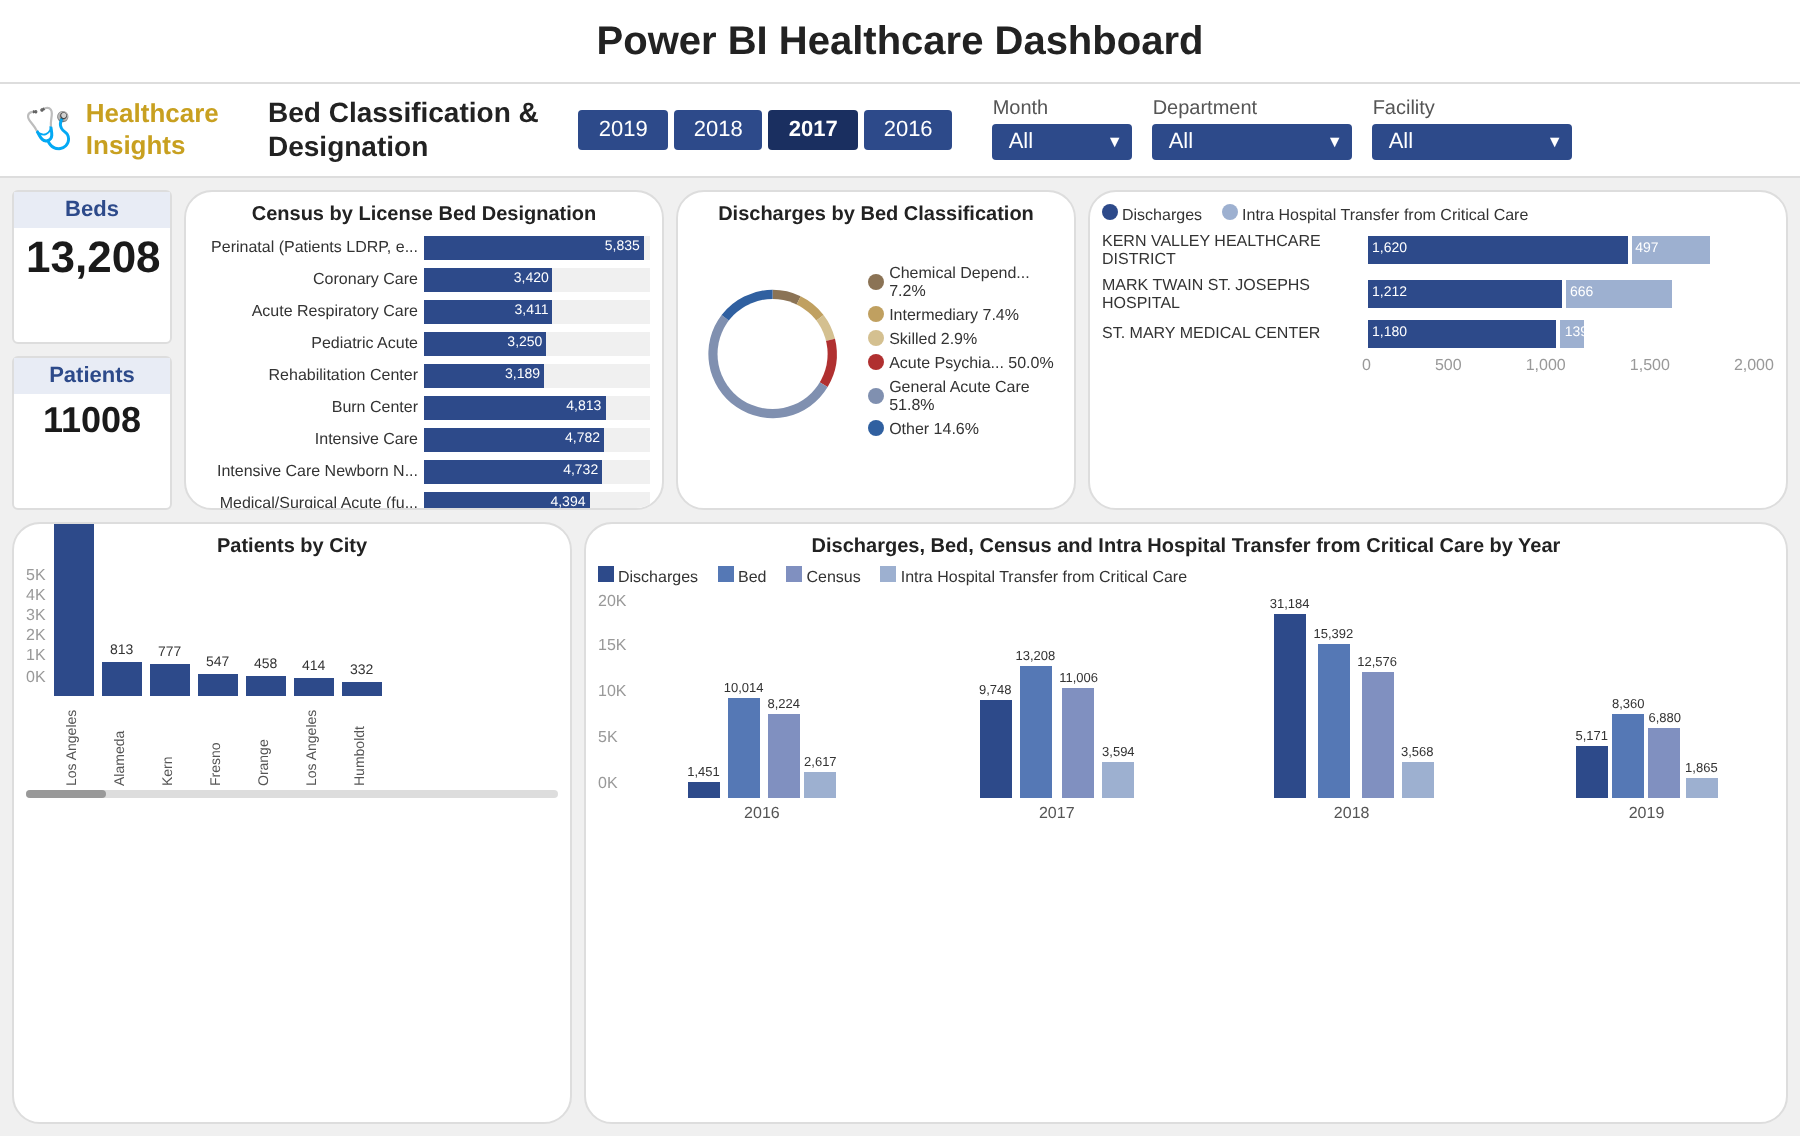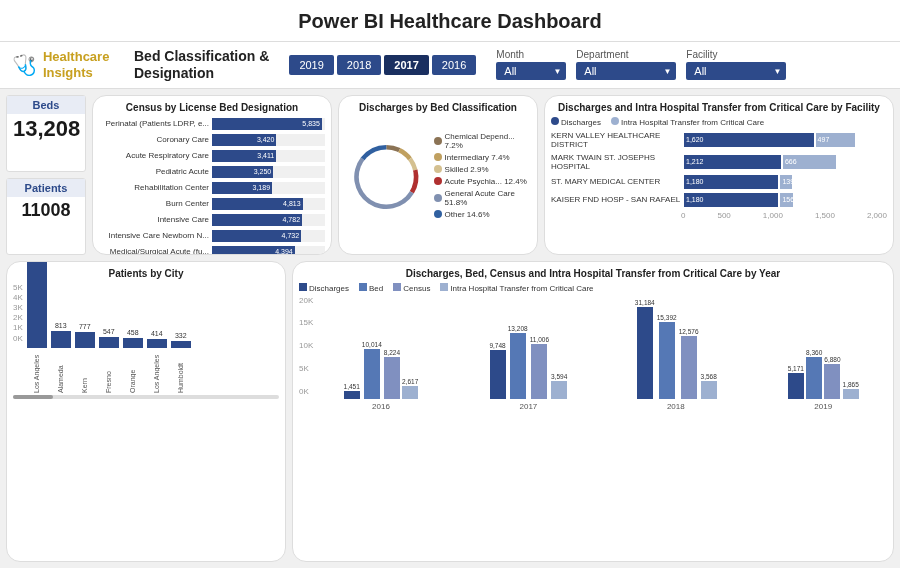--- a/index.html
+++ b/index.html
@@ -555,7 +555,6 @@
       </div>
 
       <div class="card facility-chart" style="flex:1;">
-        <div class="chart-title">Discharges and Intra Hospital Transfer from Critical Care by Facility</div>
         <div class="facility-legend">
           <span>
             <span style="display:inline-block;width:8px;height:8px;background:#2d4a8a;margin-right:2px;border-radius:50%"></span>Discharges

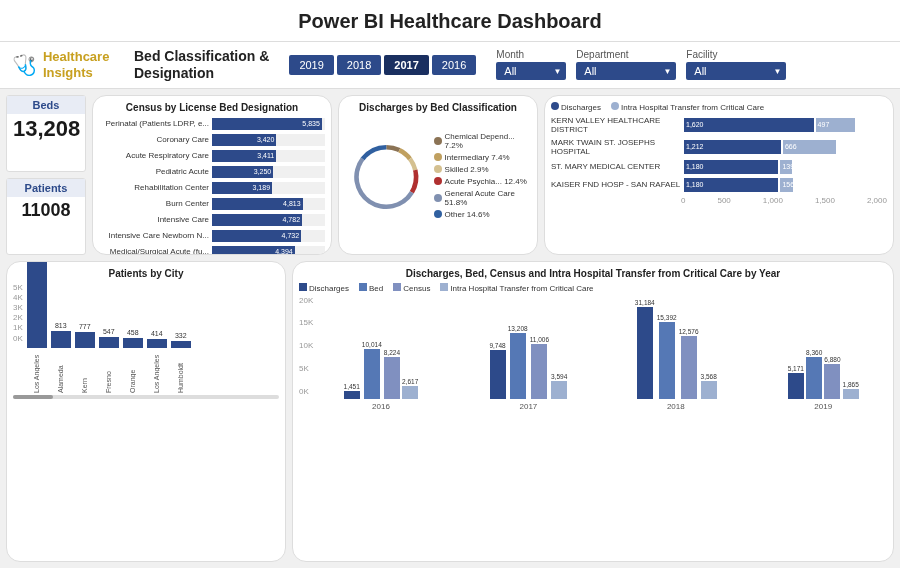--- a/index.html
+++ b/index.html
@@ -540,7 +540,7 @@
               </div>
               <div class="legend-item">
                 <span class="legend-dot" style="background:#b03030;"></span>
-                <span>Acute Psychia... 12.4%</span>
+                <span>Acute Psychia... 50.0%</span>
               </div>
               <div class="legend-item">
                 <span class="legend-dot" style="background:#8090b0;"></span>

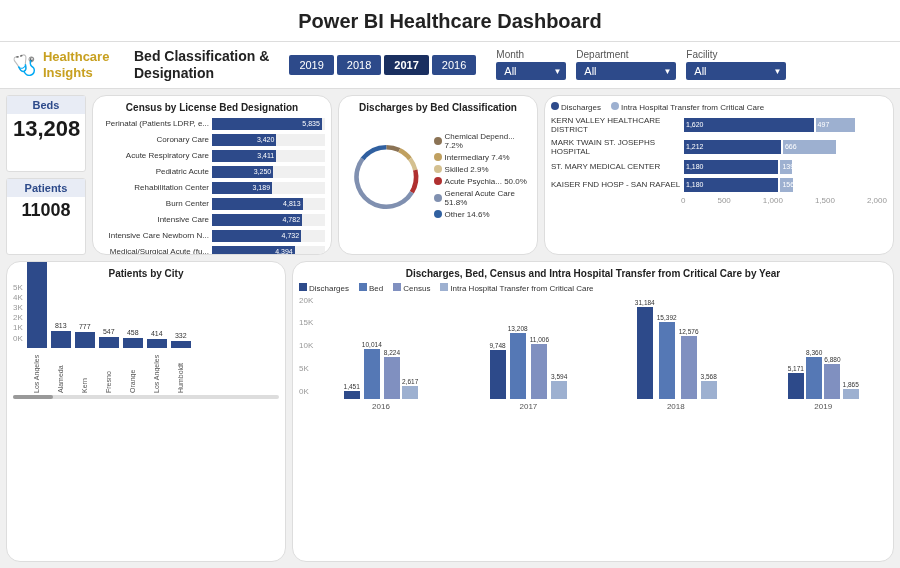--- a/index.html
+++ b/index.html
@@ -594,17 +594,6 @@
       </div>
       <div class="fac-bar" style="width:11.120000000000001px;background:#9db0d0;">
         <span class="fac-bar-val">139</span>
-      </div>
-    </div>
-  </div>
-            <div class="fac-bar-row">
-    <span class="fac-label">KAISER FND HOSP - SAN RAFAEL</span>
-    <div class="fac-bars">
-      <div class="fac-bar" style="width:94.39999999999999px;background:#2d4a8a;">
-        <span class="fac-bar-val">1,180</span>
-      </div>
-      <div class="fac-bar" style="width:12.48px;background:#9db0d0;">
-        <span class="fac-bar-val">156</span>
       </div>
     </div>
   </div>

